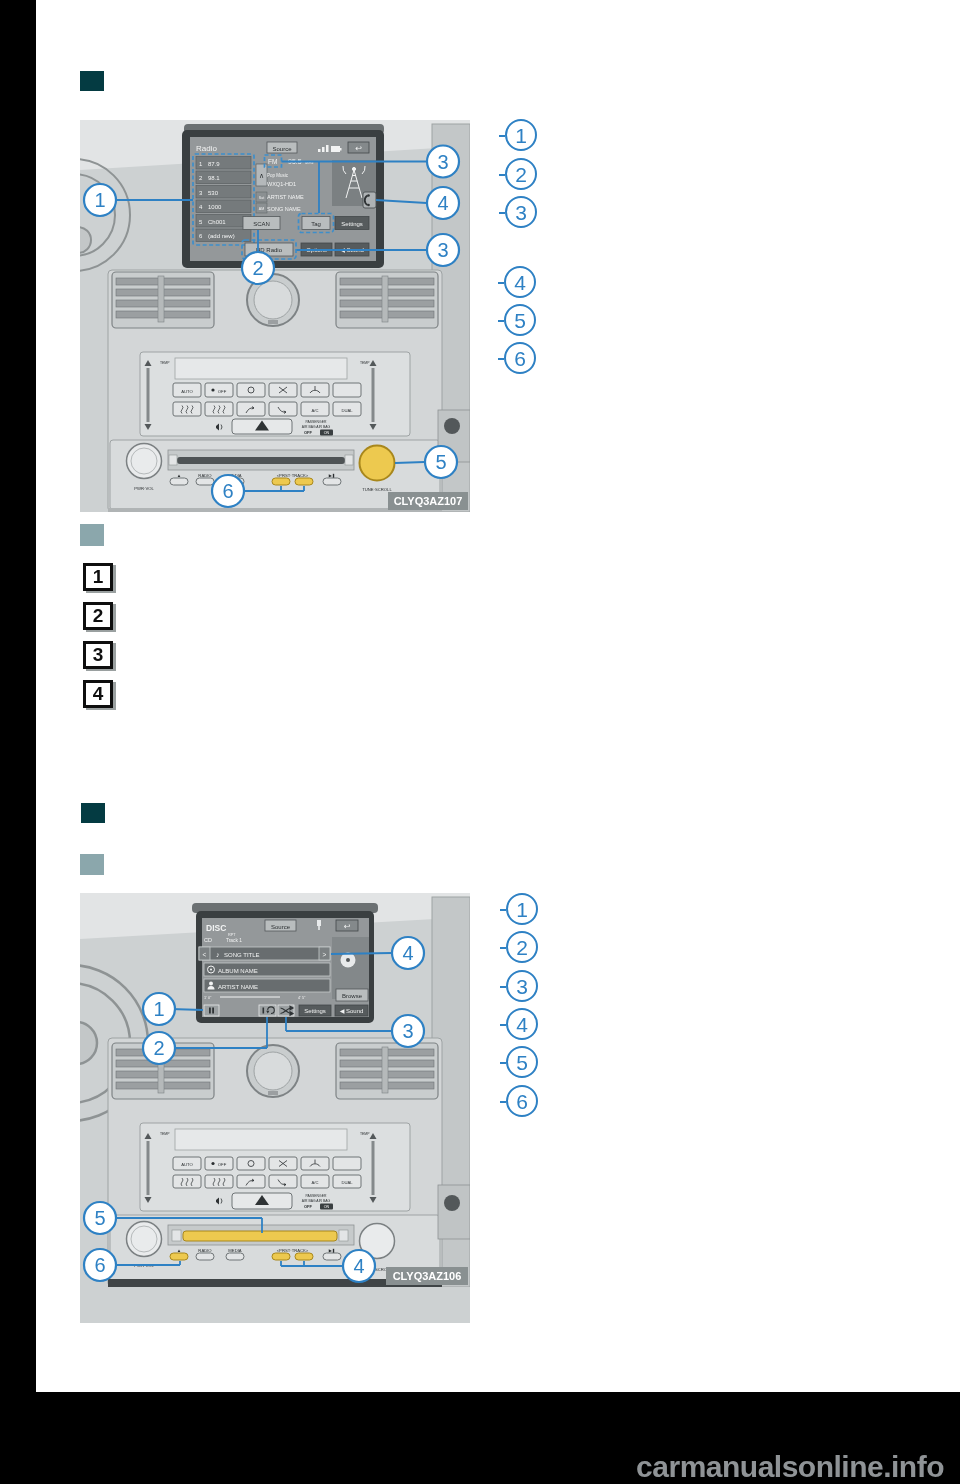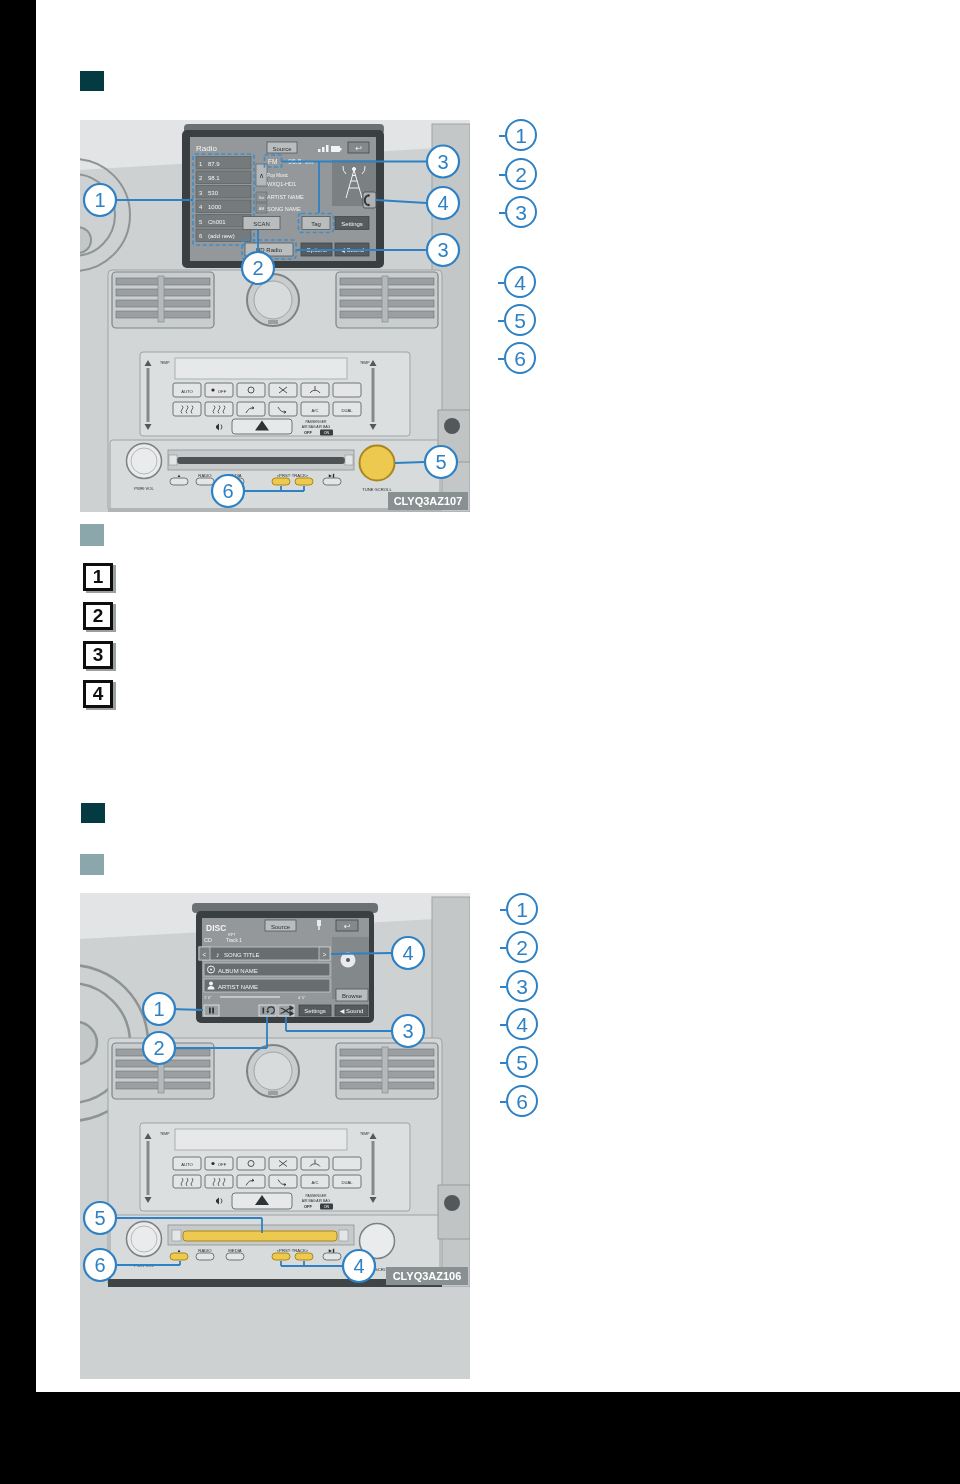--- a/index.html
+++ b/index.html
@@ -331,7 +331,7 @@
       <span>4</span>
     </div>
 
-  <div class="figure" style="left:80px;top:893px;width:390px;height:486px;">
+  <div class="figure" style="left:80px;top:893px;width:390px;height:430px;">
   <svg width="390" height="394" viewBox="0 0 390 394">
     <rect x="0" y="0" width="390" height="394" fill="#cdd1d2"></rect>
     <polygon points="0,0 390,0 390,24 0,46" fill="#e2e4e5"></polygon>

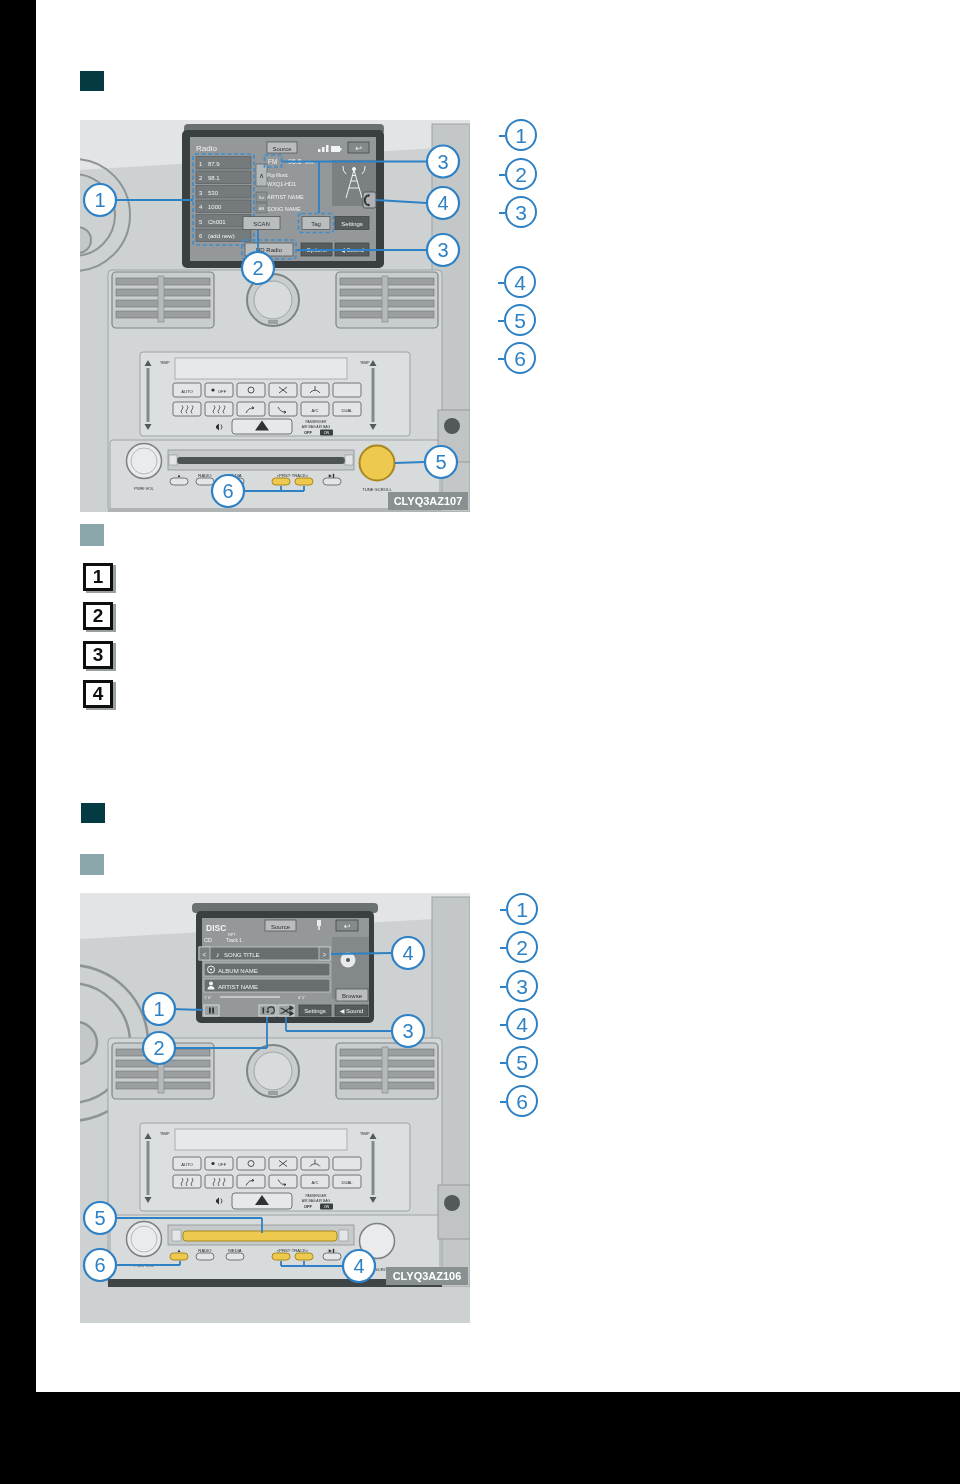--- a/index.html
+++ b/index.html
@@ -578,6 +578,7 @@
       <span>6</span>
     </div>
 
+  <div class="watermark">carmanualsonline.info</div>
 </div>
 
 </body></html>

